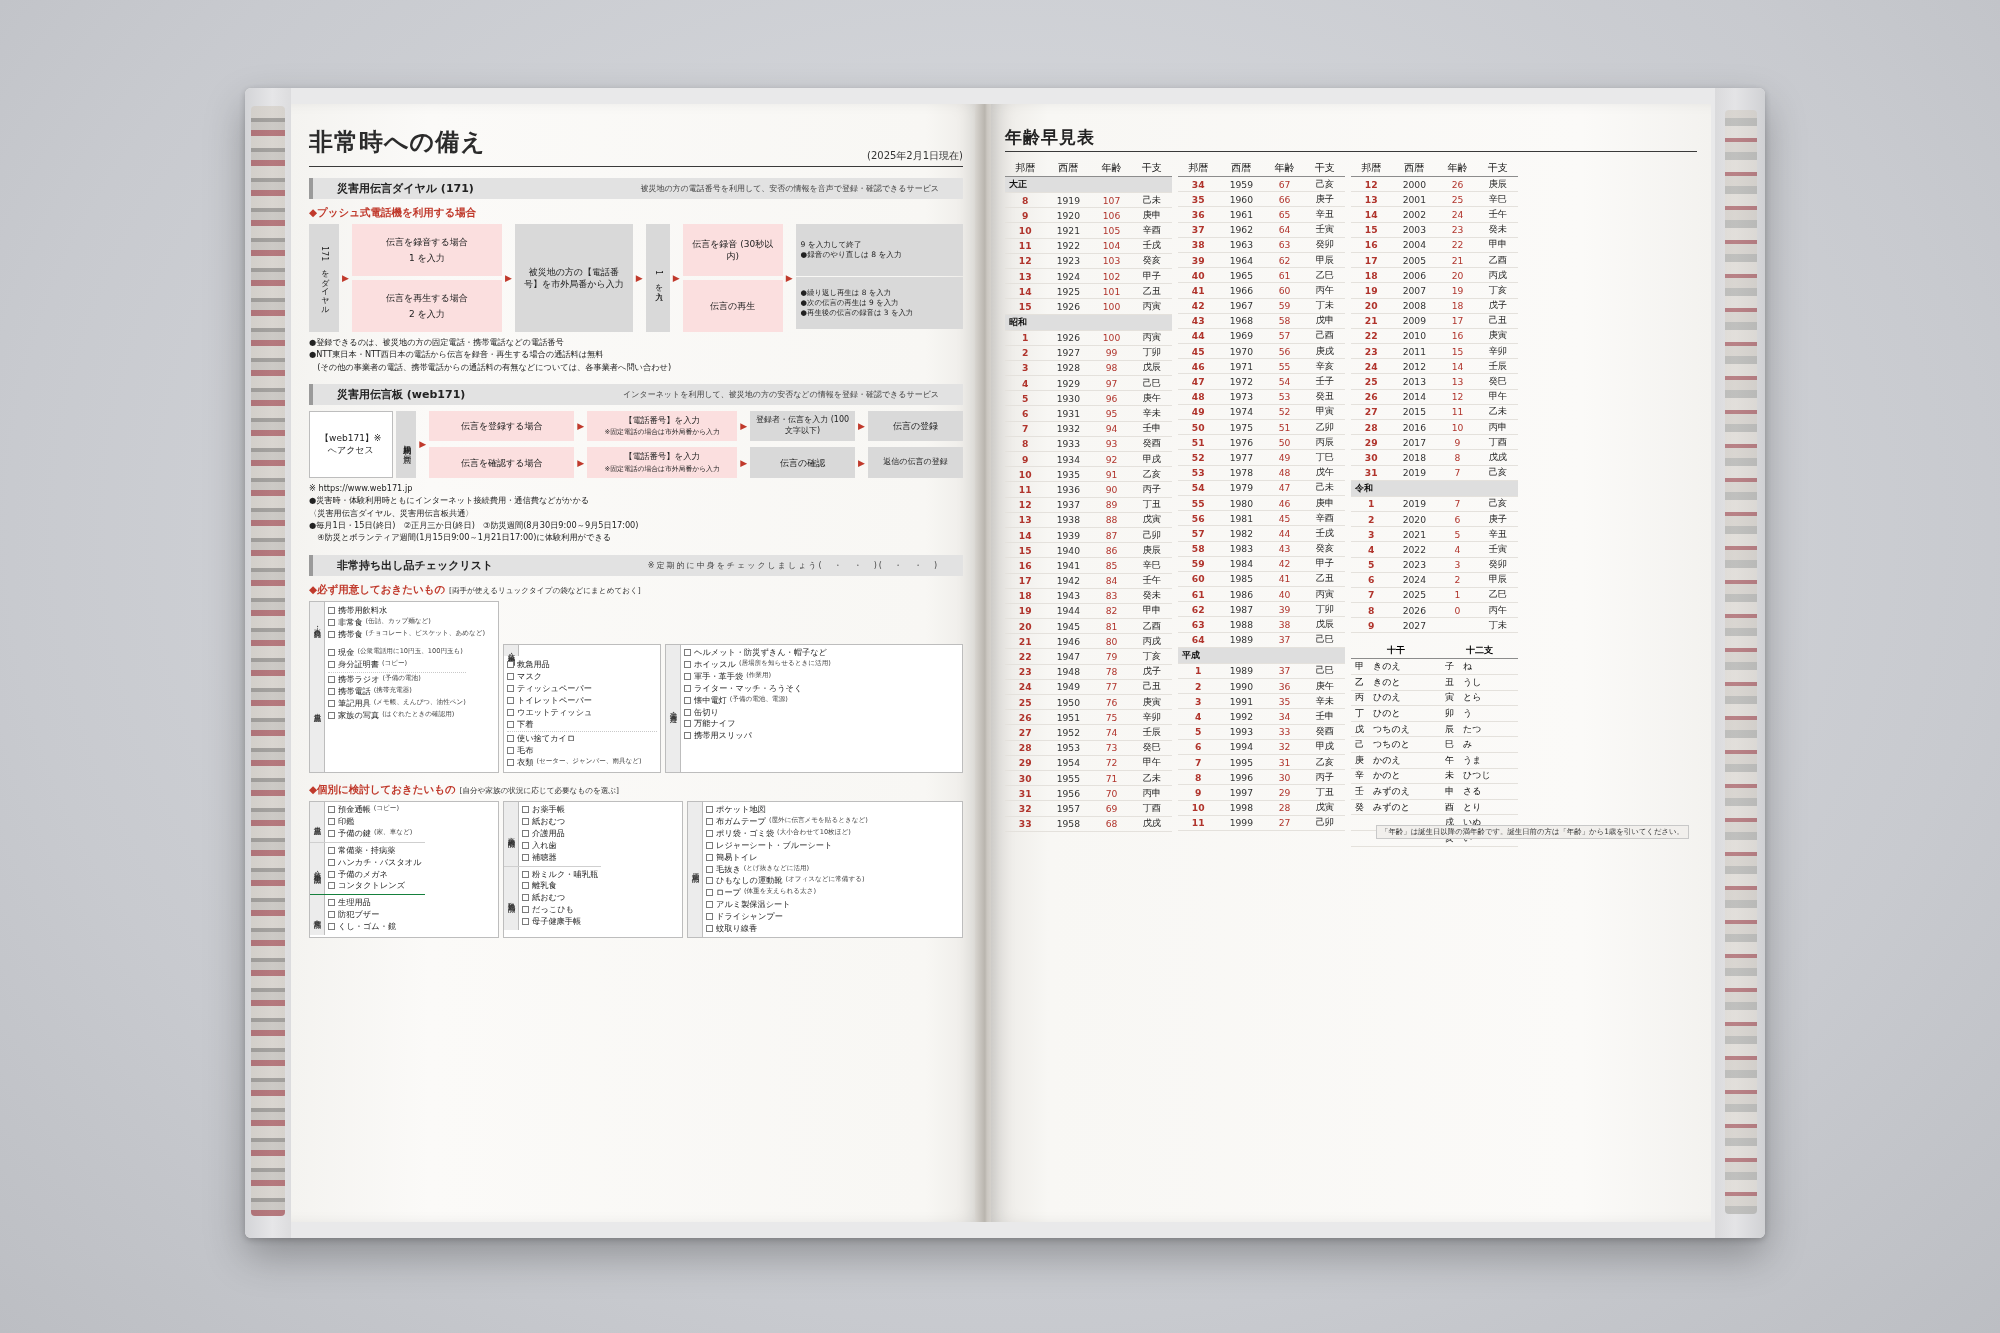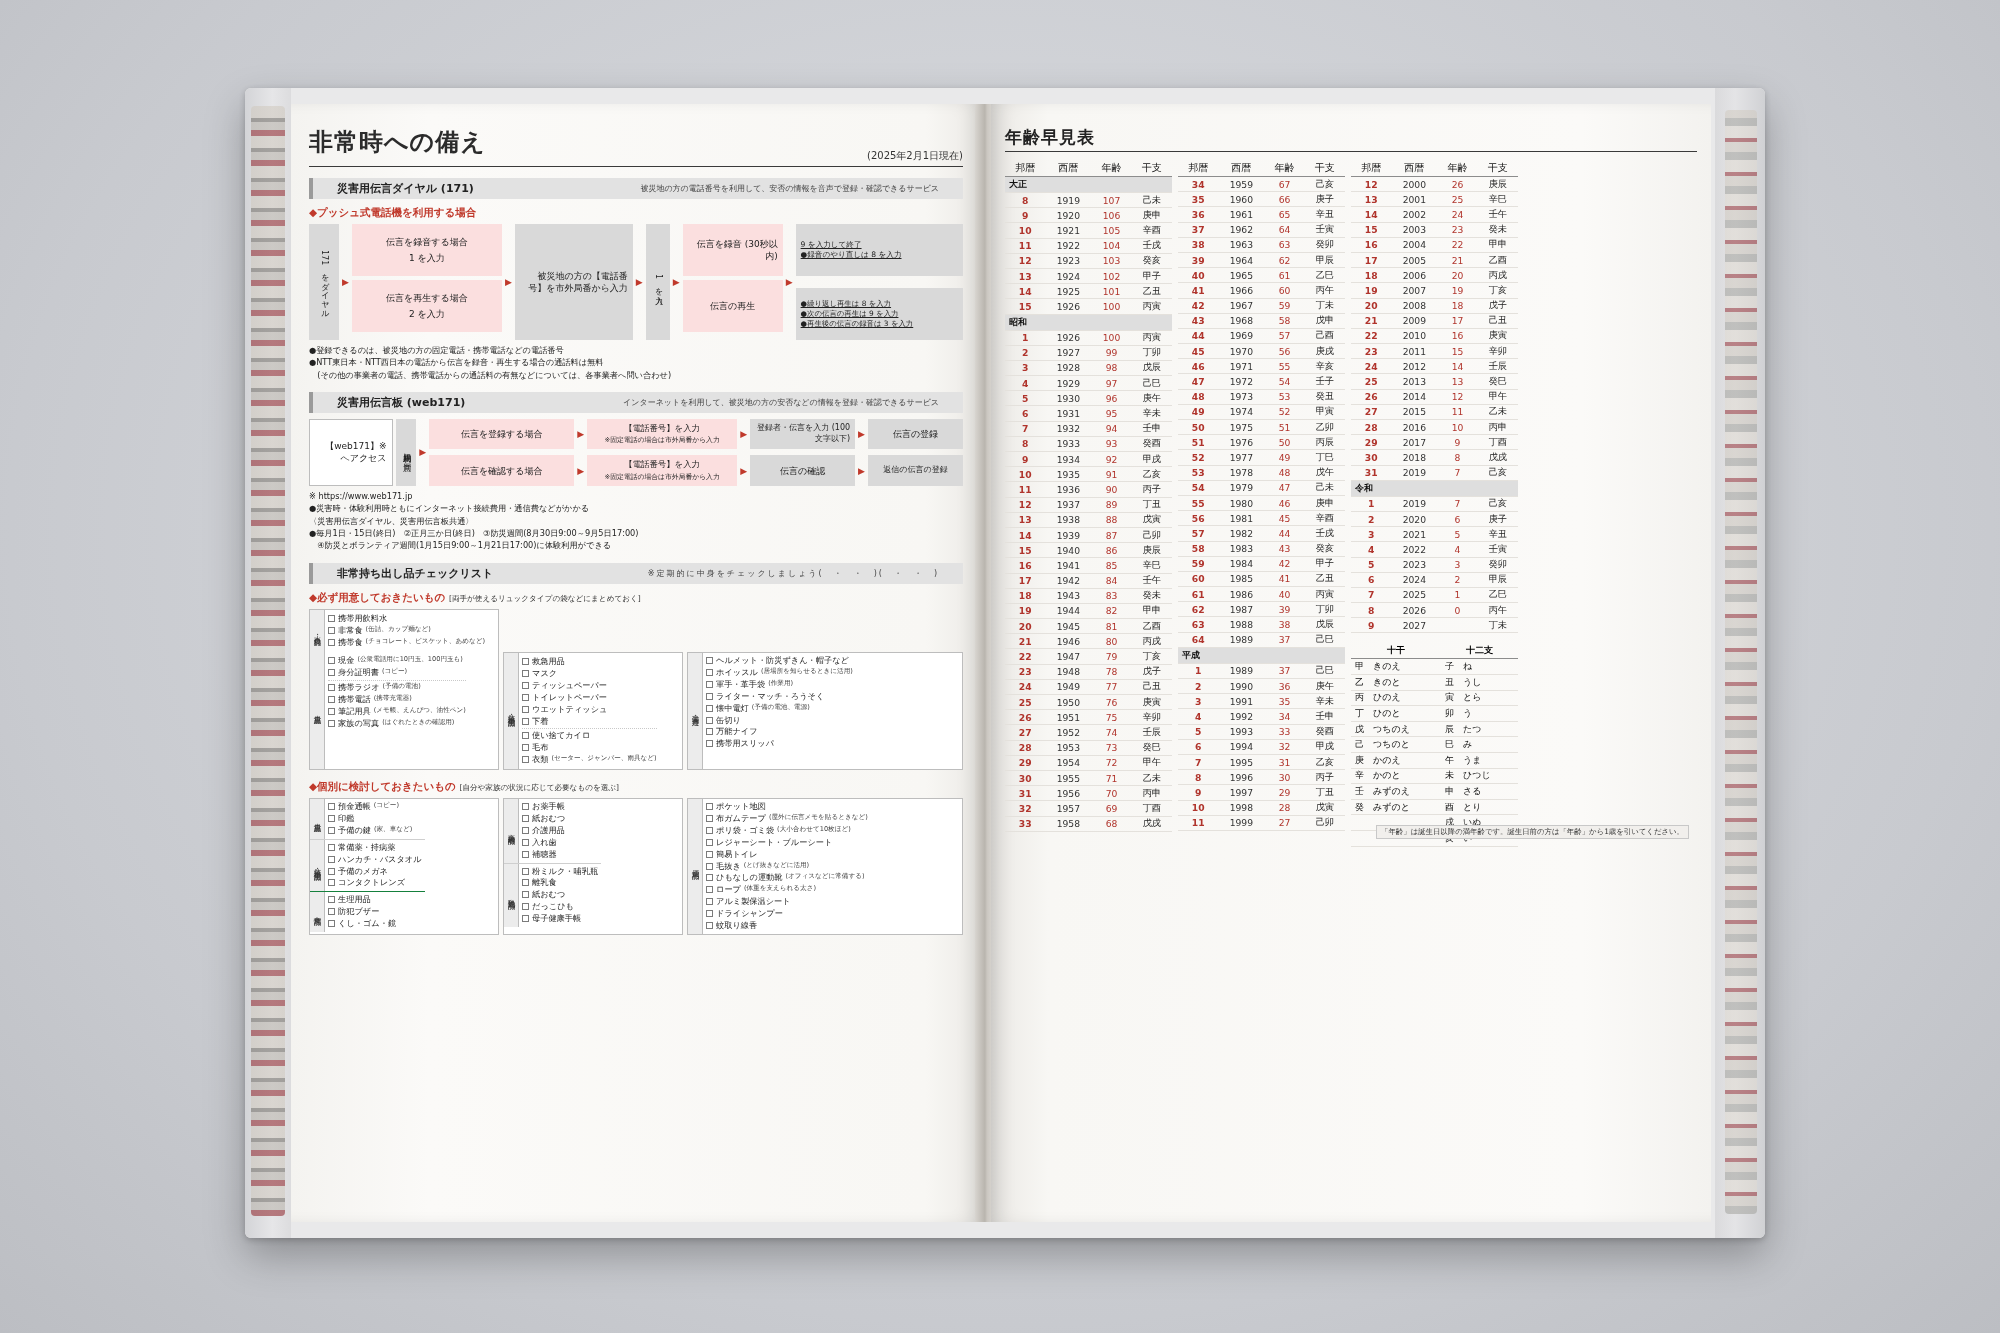--- a/index.html
+++ b/index.html
@@ -93,7 +93,7 @@
   .gray { background:#d9d9d9; }
   .flow { position:relative; font-size:9px; color:#222; }
   .box {
-    border:0; padding:4px 5px; text-align:right; line-height:1.35;
+    border:0; padding:4px 5px; text-align:center; line-height:1.35;
     display:flex; flex-direction:column; justify-content:center; align-items:center;
   }
   .arrow { color:#c0392b; font-size:9px; align-self:center; }

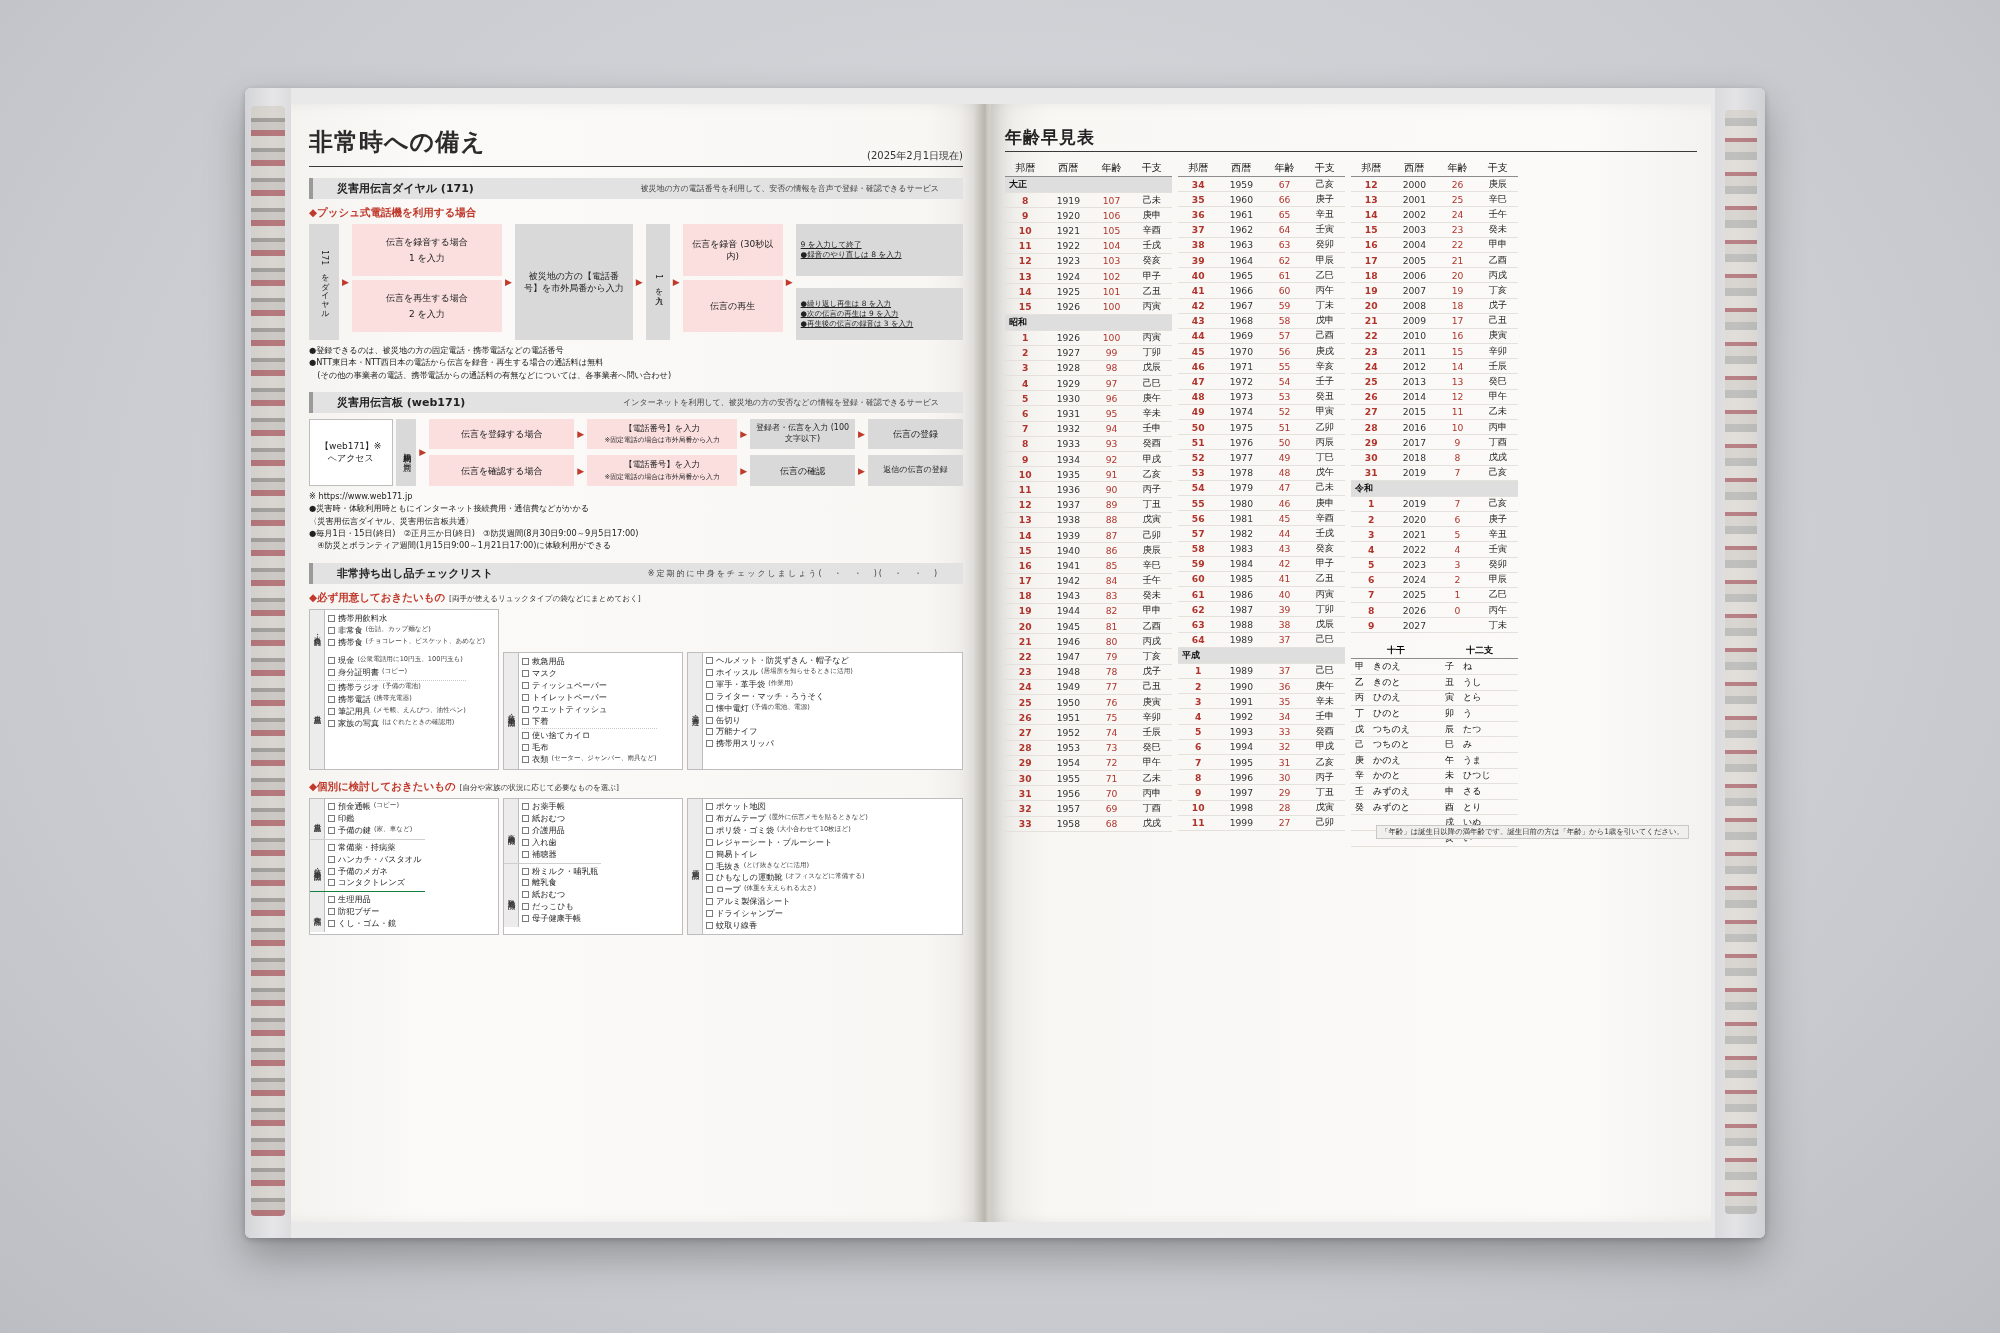--- a/index.html
+++ b/index.html
@@ -194,7 +194,7 @@
             <div class="box pink" style="height:52px;">伝言の再生</div>
           </div>
           <div class="arrow">▶</div>
-          <div style="display:flex; flex-direction:column; gap:12px; width:167px;text-decoration:underline;">
+          <div style="display:flex; flex-direction:column; gap:1px; width:167px;">
             <div class="box gray" style="height:52px; align-items:flex-start; text-align:left; font-size:7.6px;">
               <div>9 を入力して終了</div>
               <div>●録音のやり直しは 8 を入力</div>

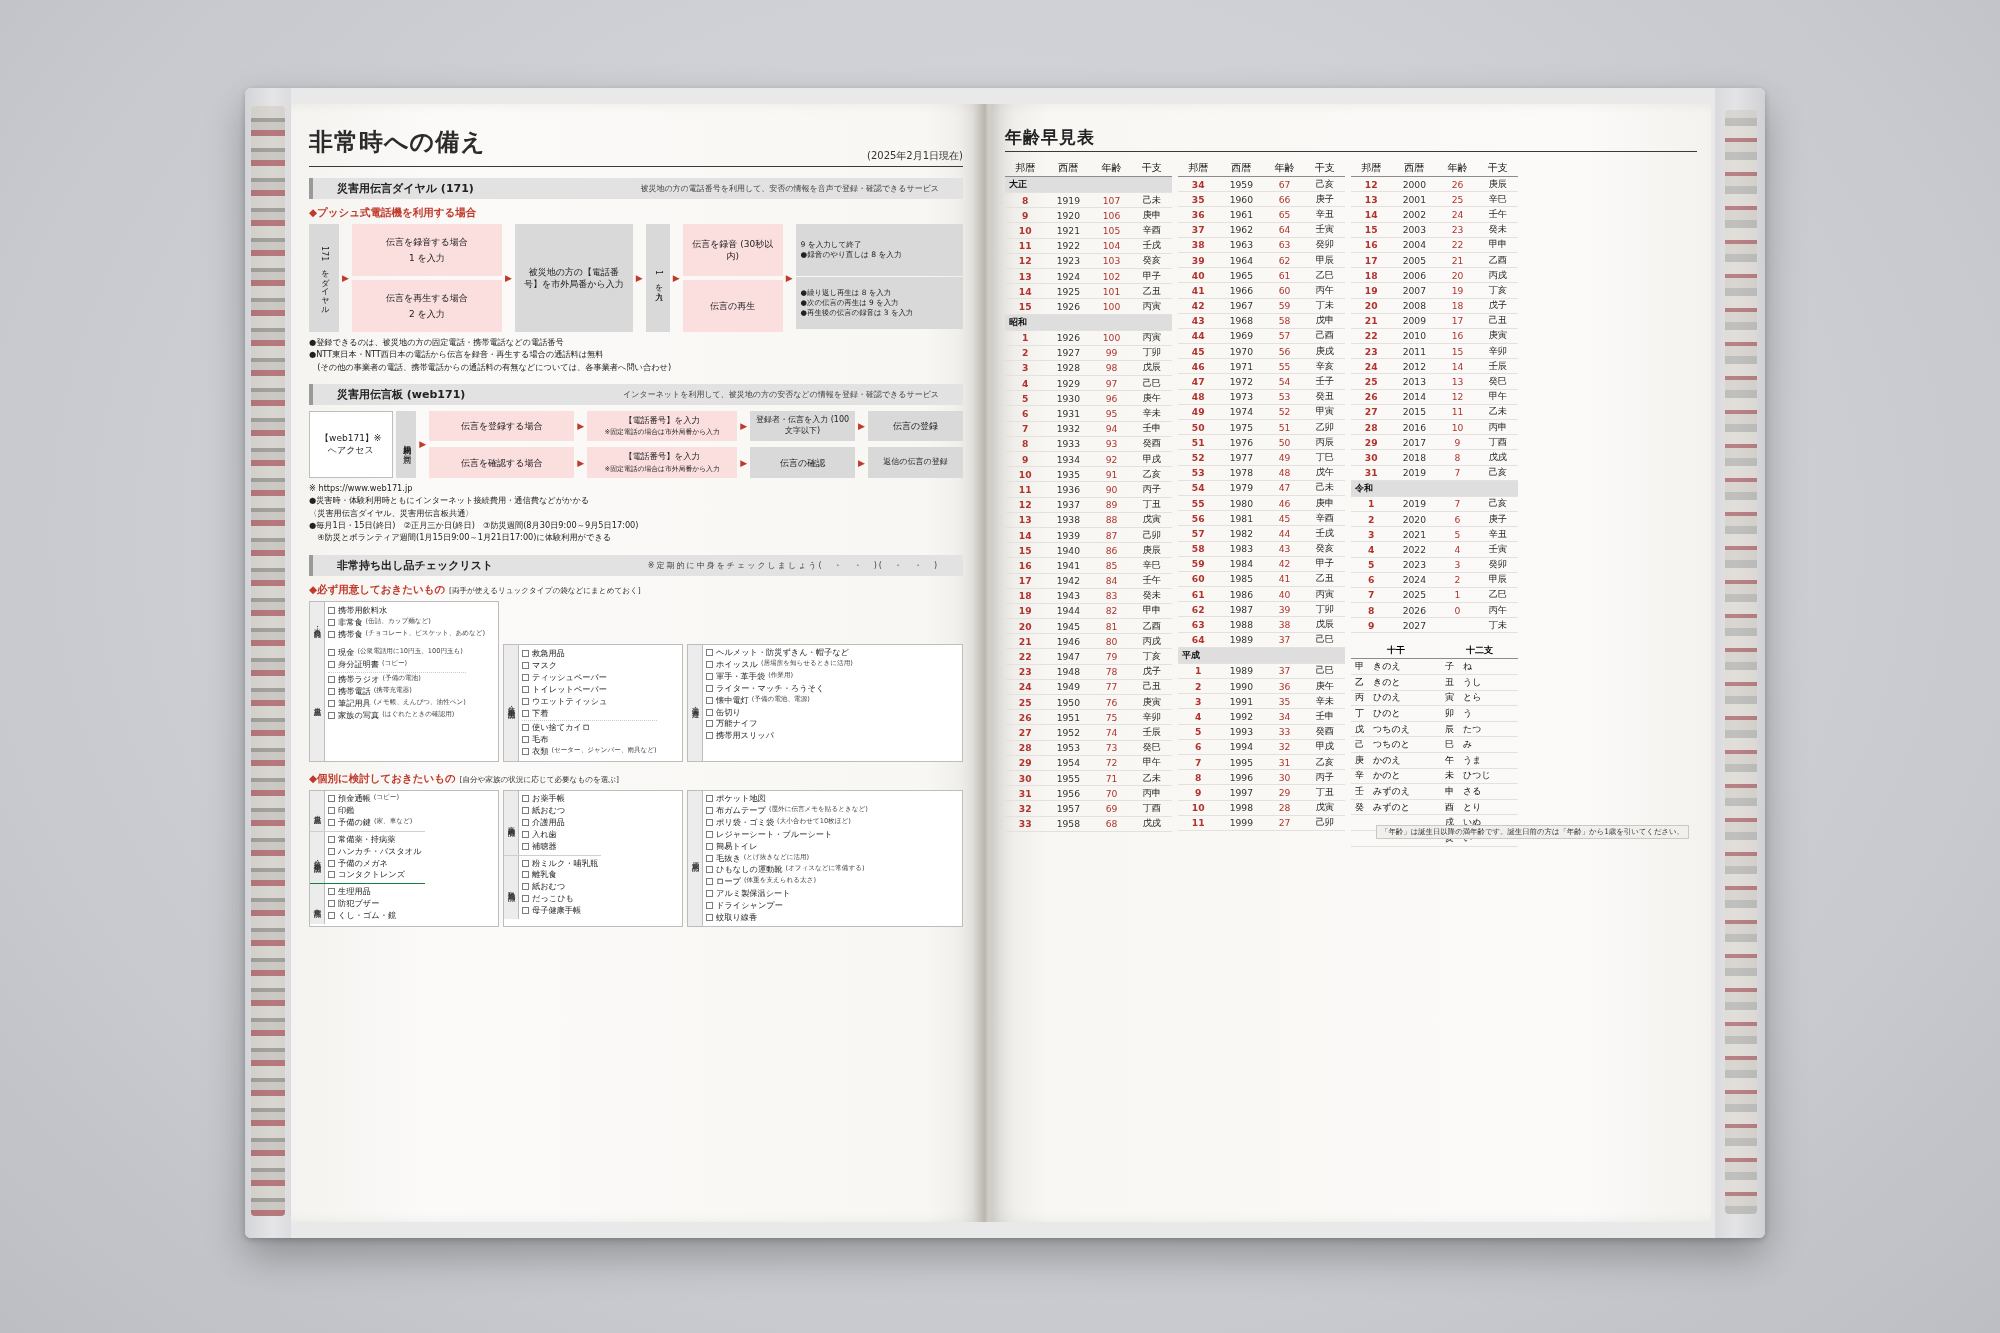--- a/index.html
+++ b/index.html
@@ -332,7 +332,7 @@
             </div>
           </div>
 
-          <div class="chk-col" style="width:180px;">
+          <div class="chk-col" style="width:158px;flex-direction:column;">
             <div class="chk-side">救急・衛生用品</div>
             <div class="chk-items">
               <div class="chk-group">

